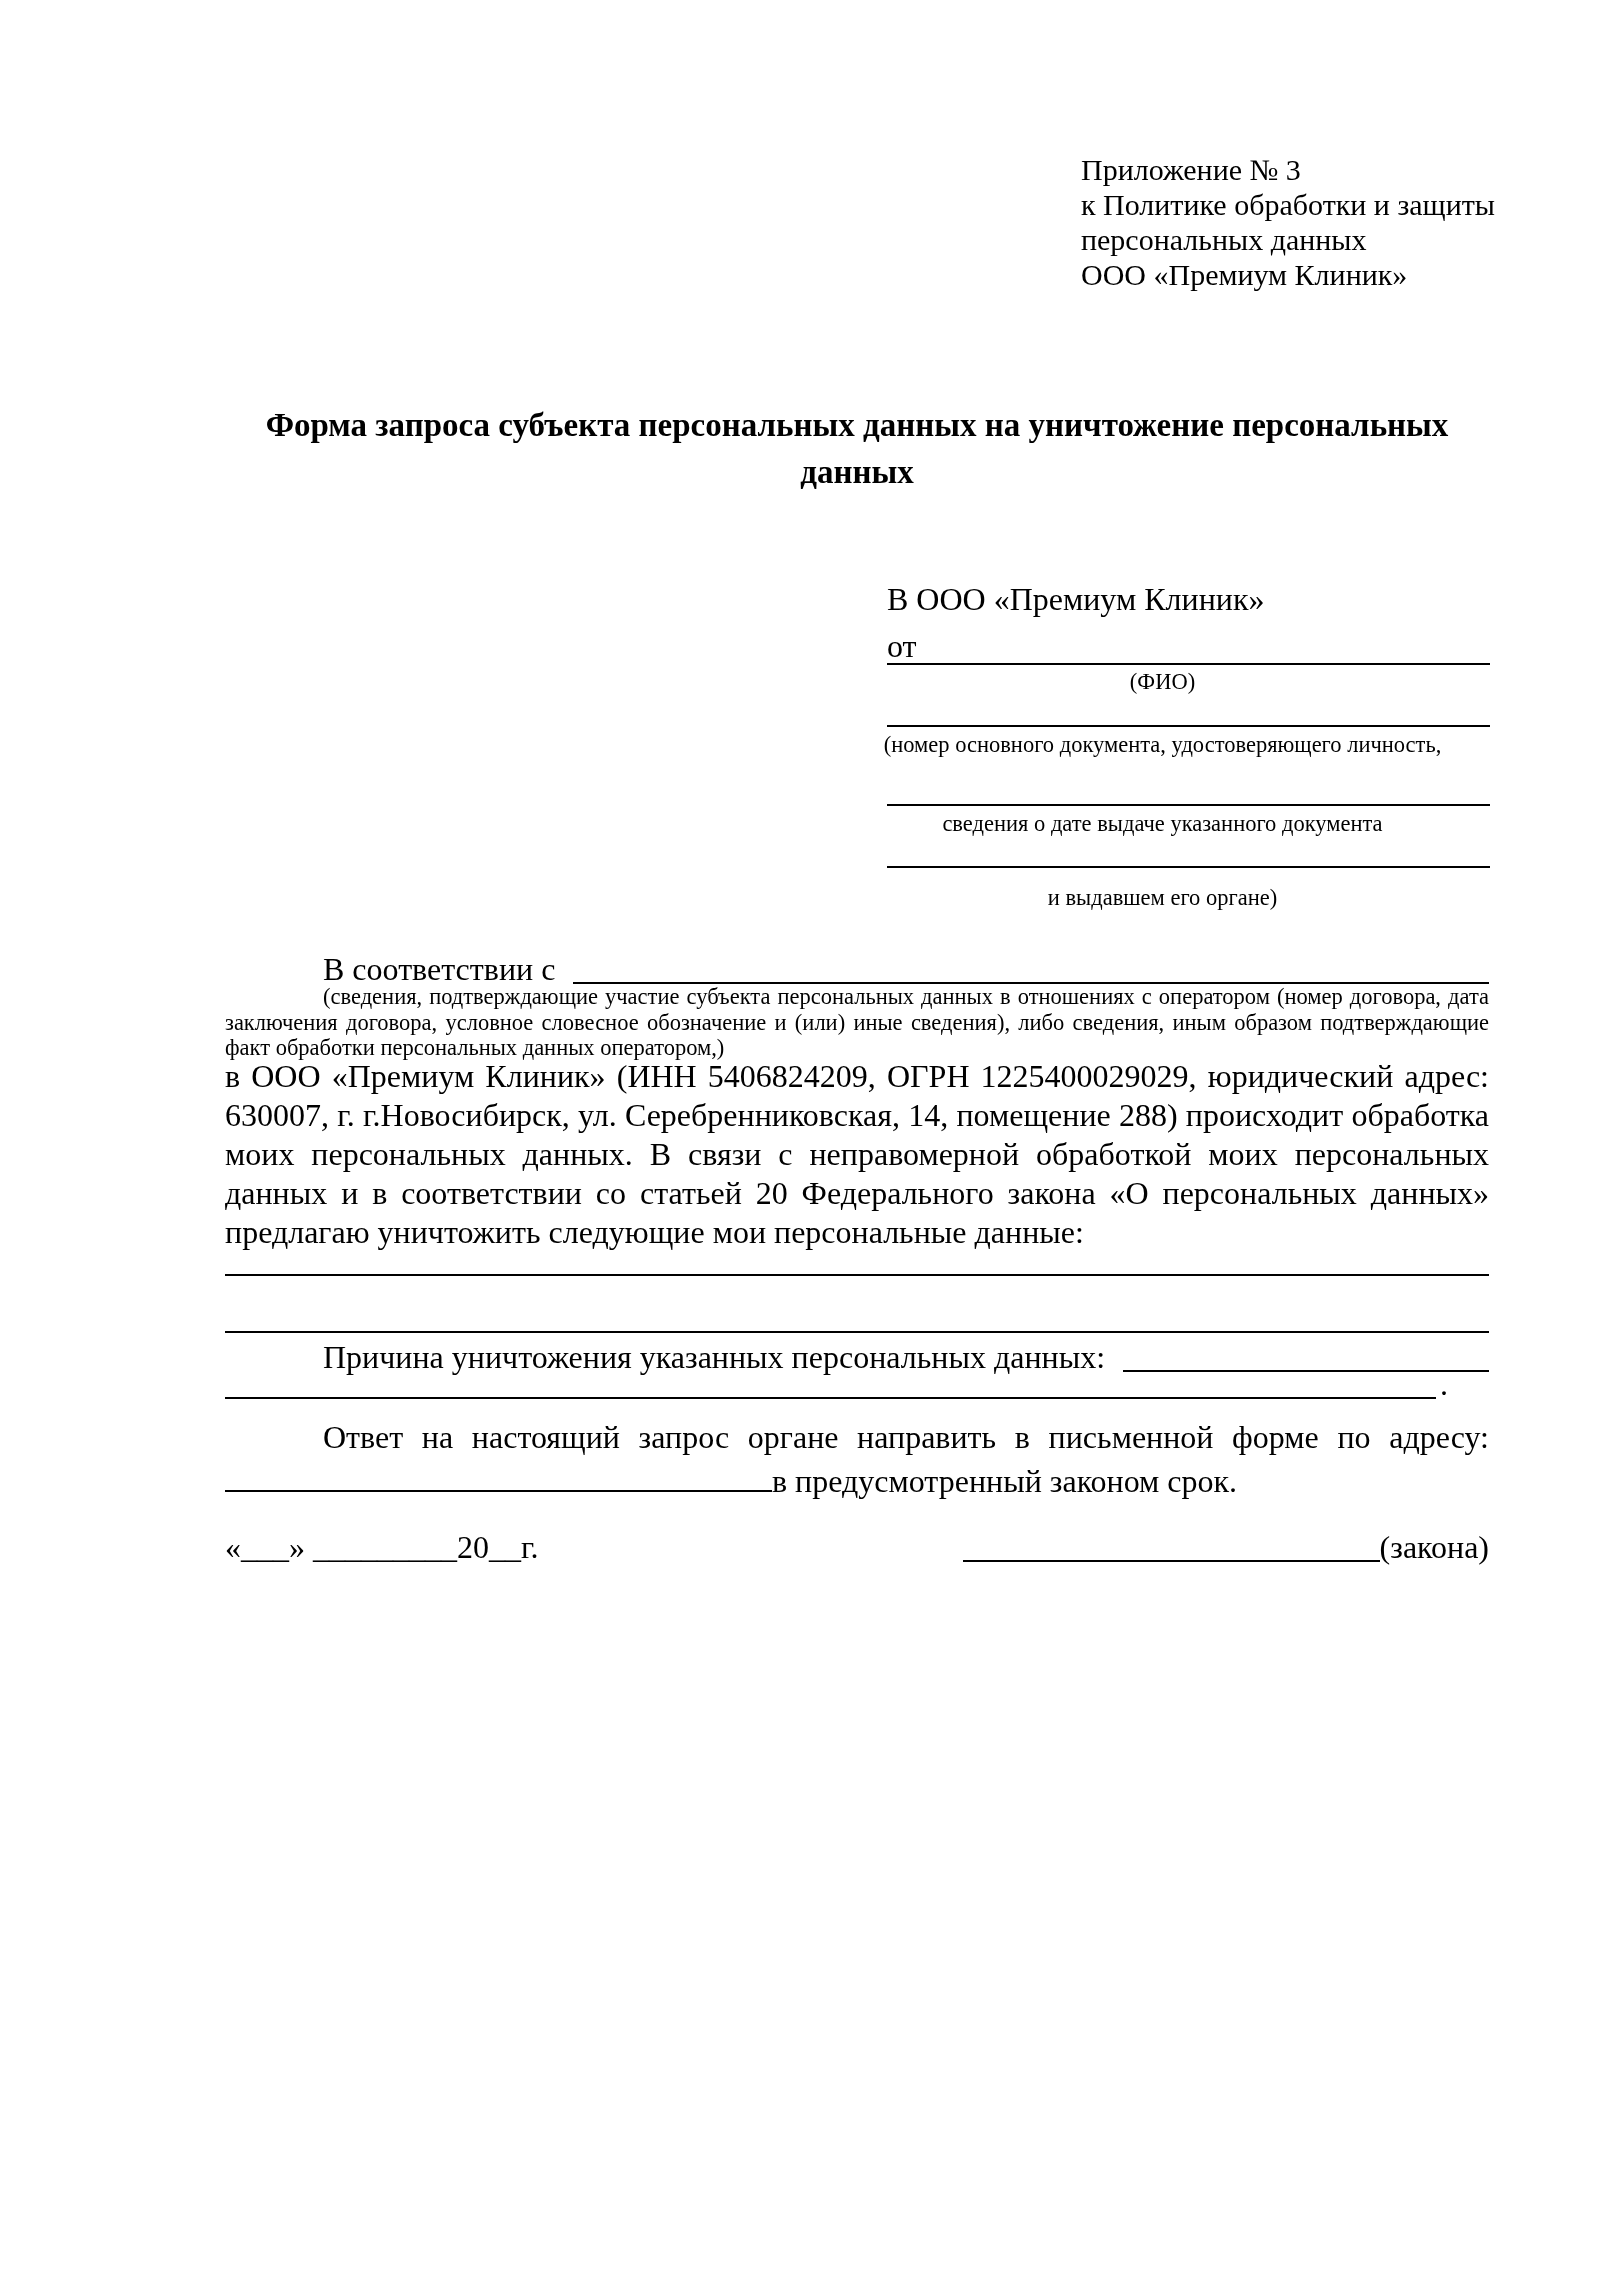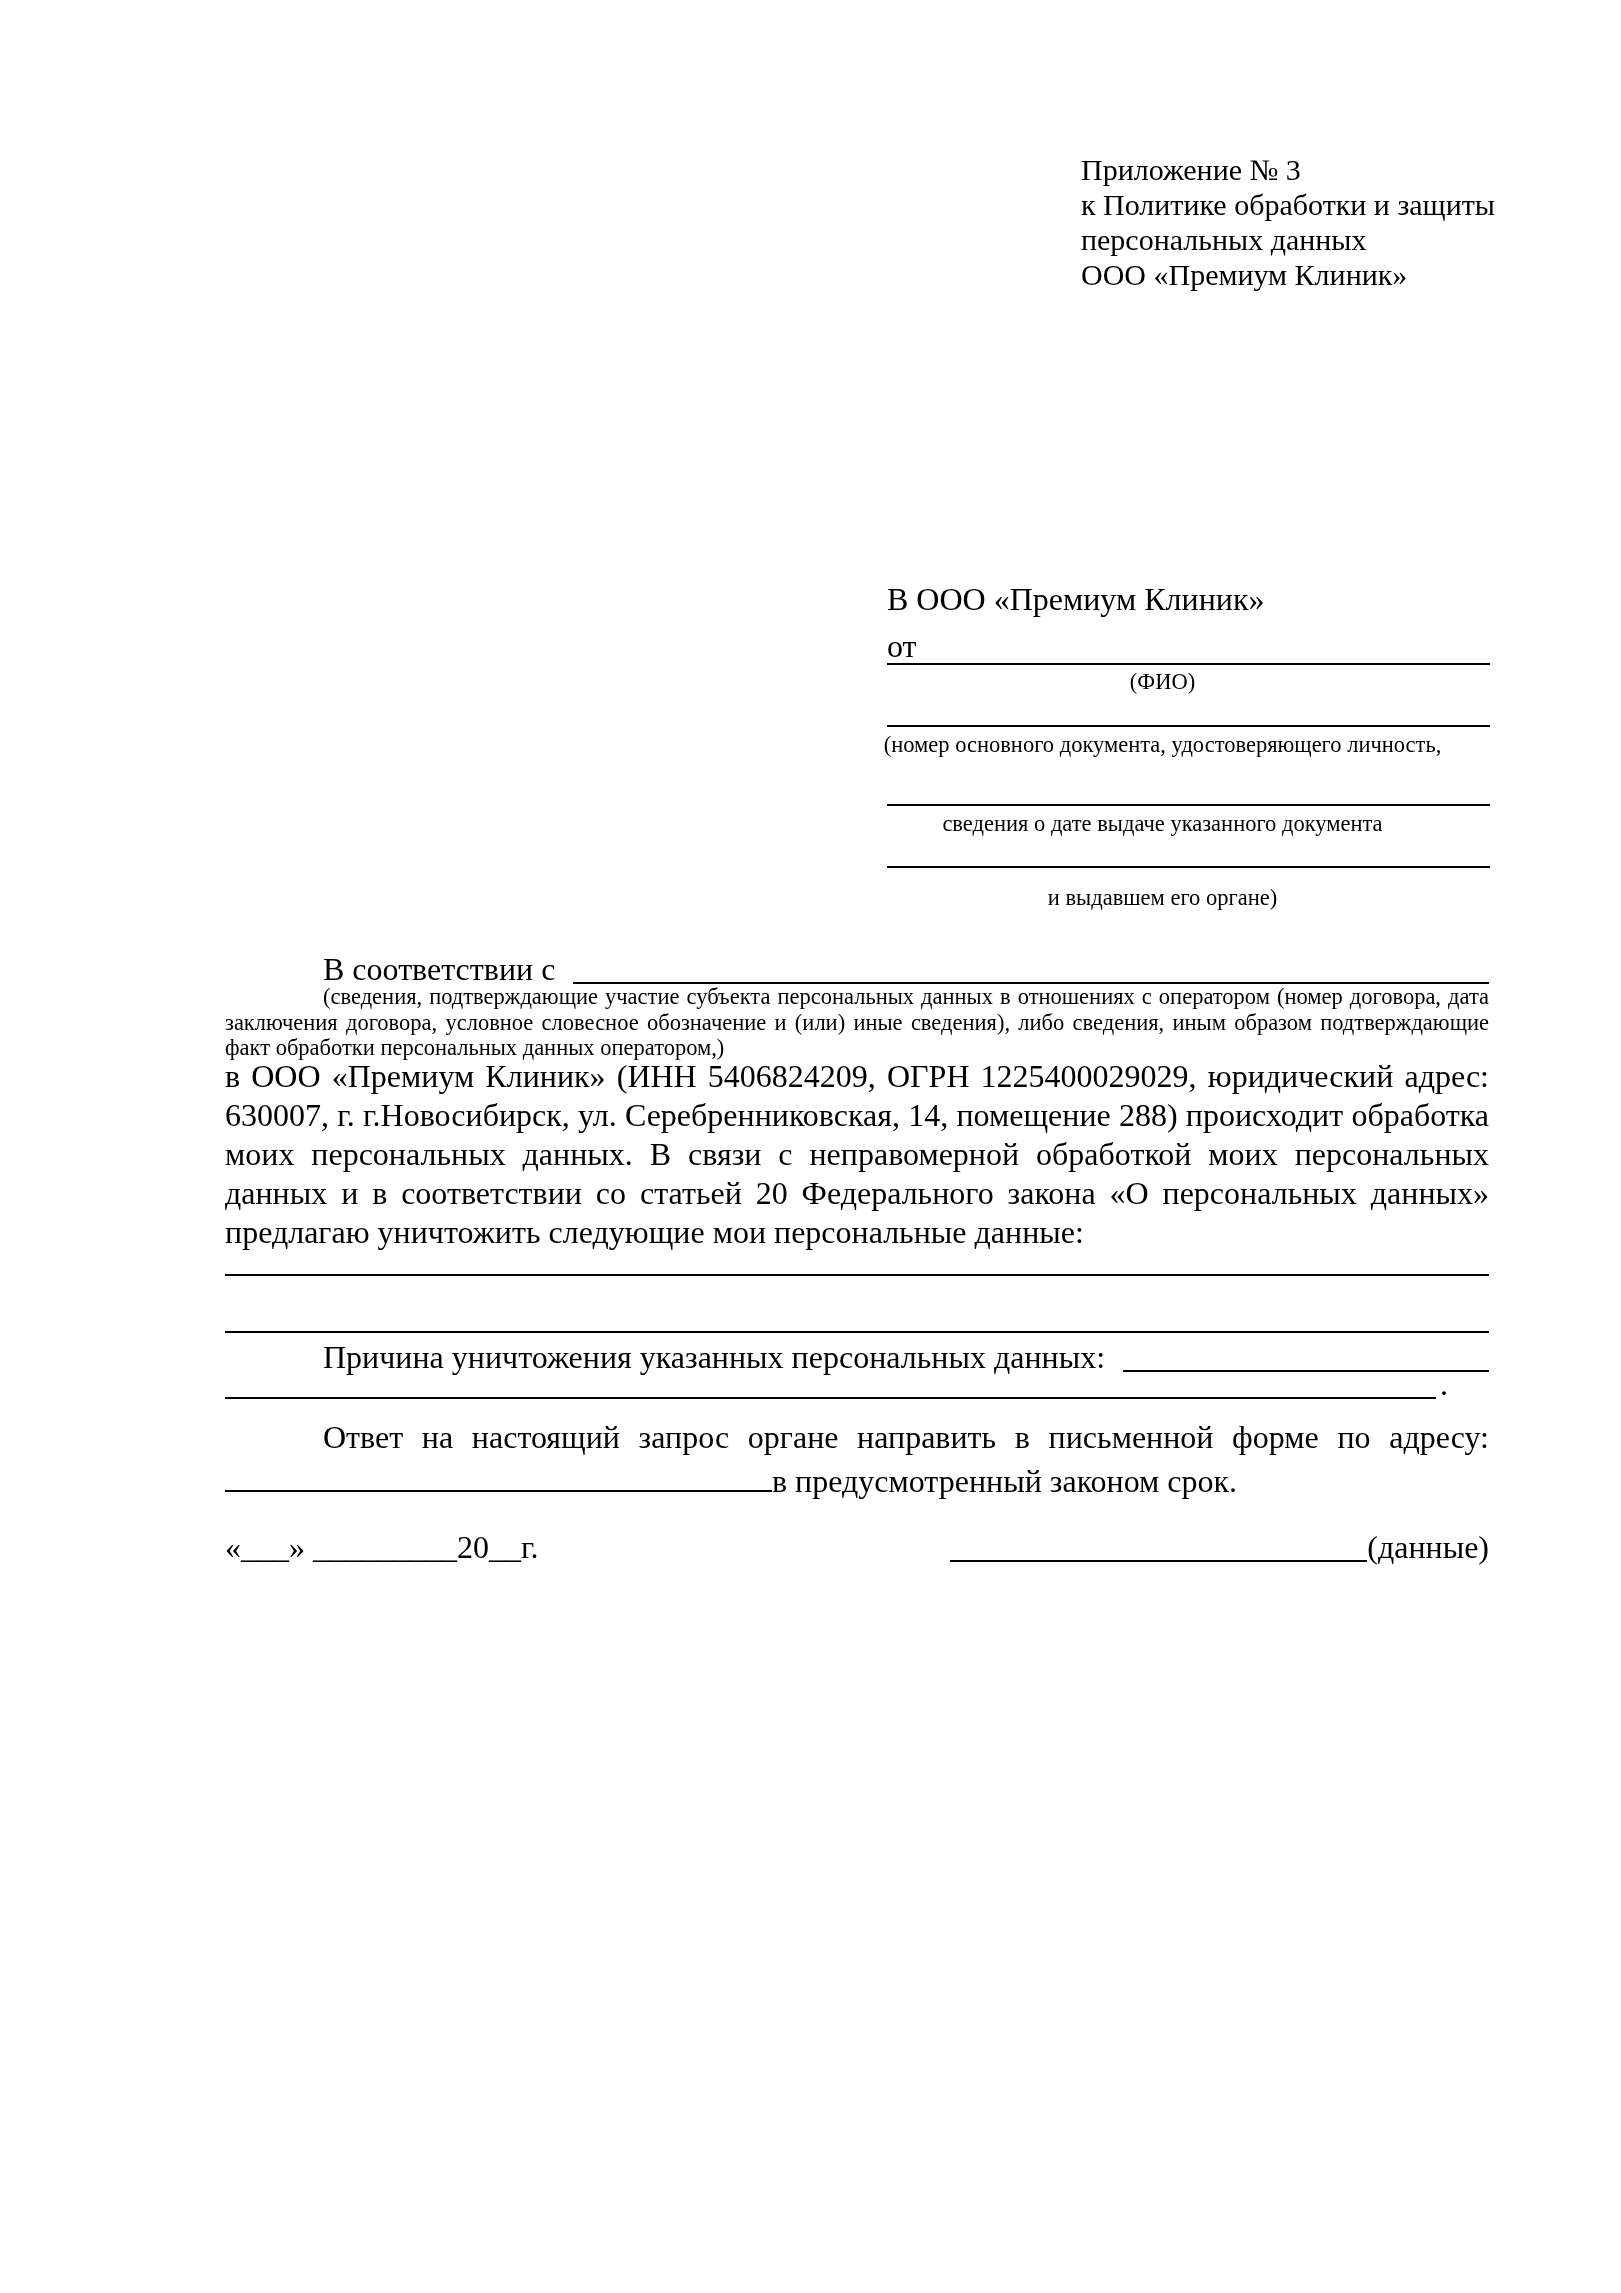--- a/index.html
+++ b/index.html
@@ -134,6 +134,7 @@
     <div>ООО «Премиум Клиник»</div>
   </div>
 
+  <div class="doc-title">Форма запроса субъекта персональных данных на уничтожение персональных данных</div>
 
   <div class="addr-to">В ООО «Премиум Клиник»</div>
   <div class="addr-from">от</div>

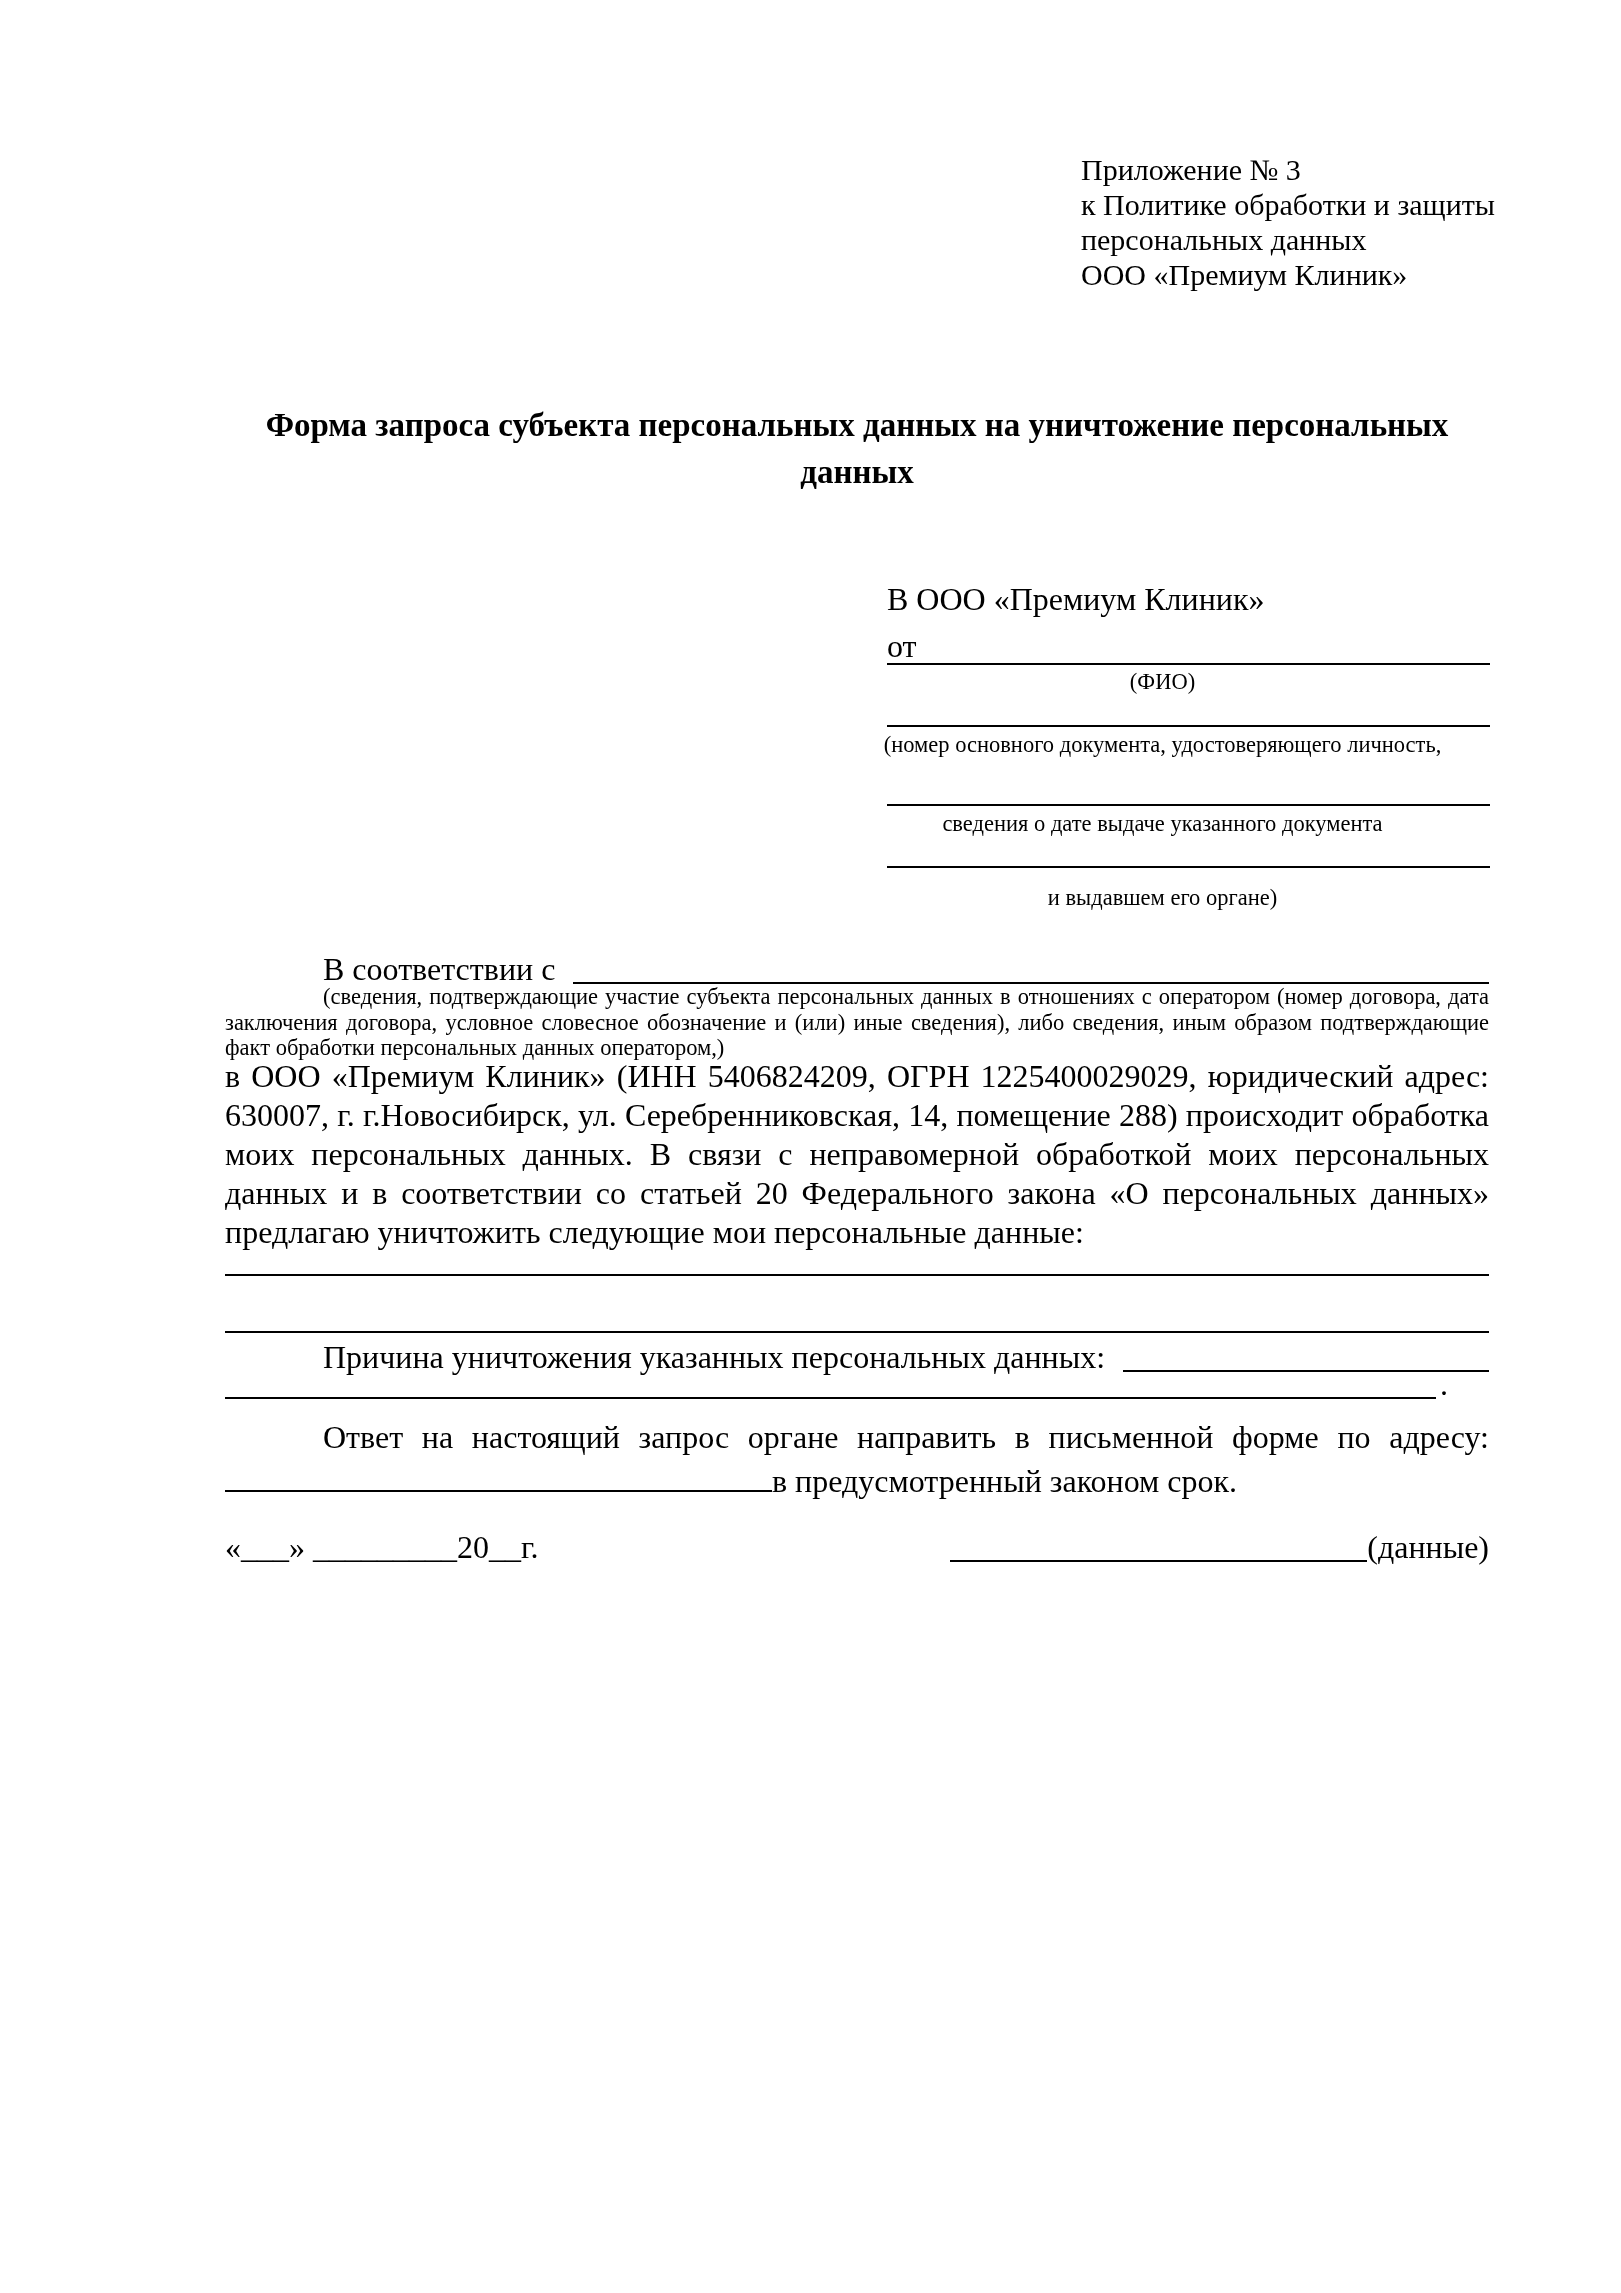--- a/index.html
+++ b/index.html
@@ -182,7 +182,7 @@
     <span>«___» _________20__г.</span>
     <span class="sig-group">
       <span class="sig-line"></span>
-      <span>(данные)</span>
+      <span>(закона)</span>
     </span>
   </div>
 

